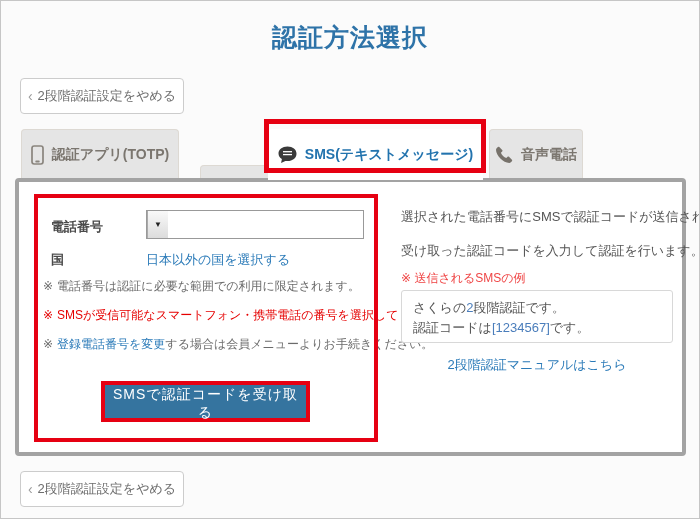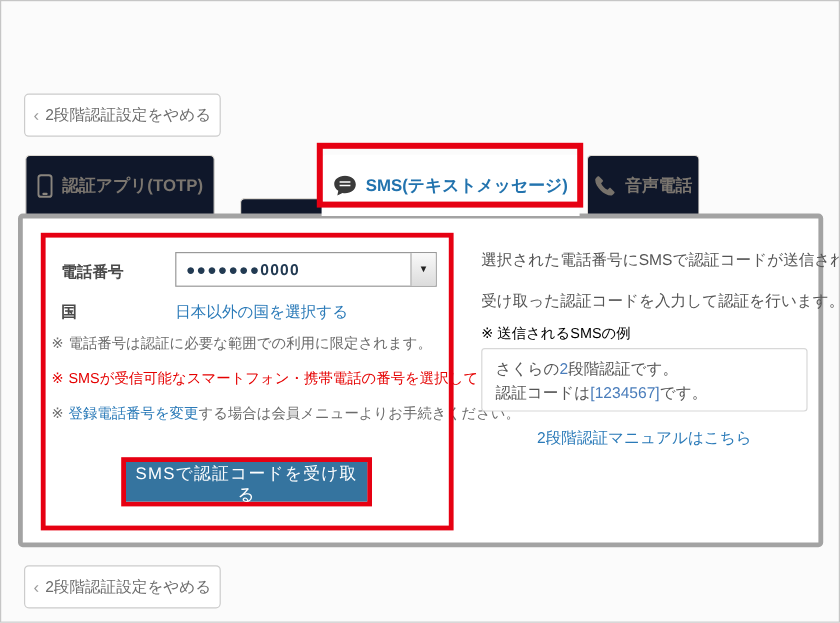--- a/index.html
+++ b/index.html
@@ -103,6 +103,7 @@
 
 <div class="page">
 
+  <div class="page-title">認証方法選択</div>
 
   <div class="quit-btn top">
     <span class="chev">‹</span>

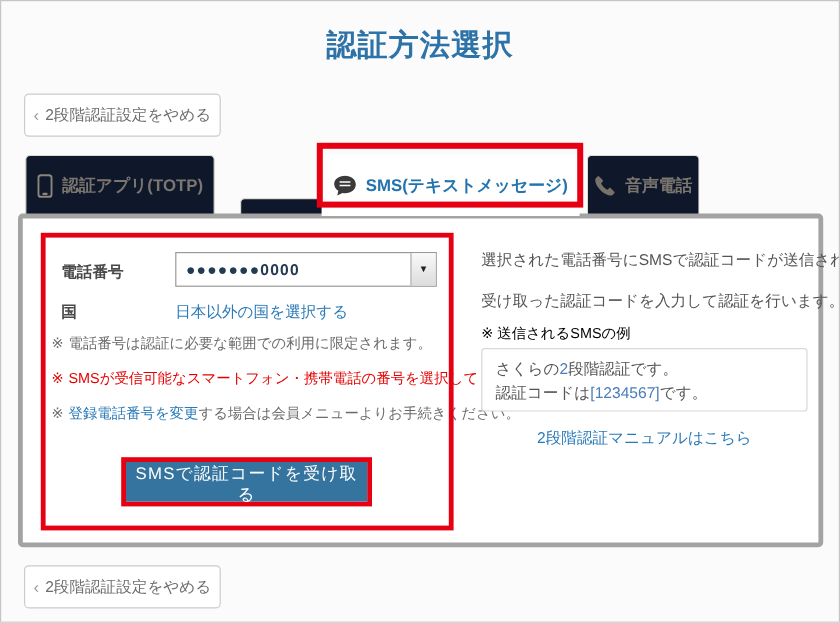--- a/index.html
+++ b/index.html
@@ -28,7 +28,7 @@
   .tab{
     position:absolute;top:128px;height:50px;box-sizing:border-box;
     display:flex;align-items:center;justify-content:center;gap:8px;
-    background:#0f172a;border:1px solid #ddd9d3;border-bottom:none;
+    background:#e5e5e5;border:1px solid #ddd9d3;border-bottom:none;
     border-radius:4px 4px 0 0;
     font-size:14px;font-weight:bold;color:#7b766f;cursor:pointer;
   }

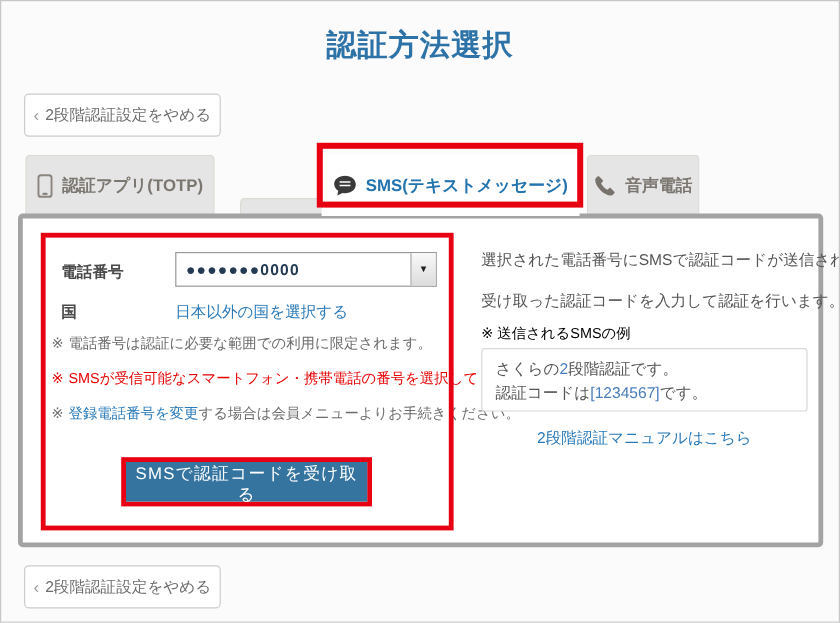--- a/index.html
+++ b/index.html
@@ -159,7 +159,6 @@
     <div class="field-label lbl-phone">電話番号</div>
 
     <div class="select">
-      <span class="select-value">●●●●●●●0000</span>
       <span class="select-arrow">▼</span>
     </div>
 

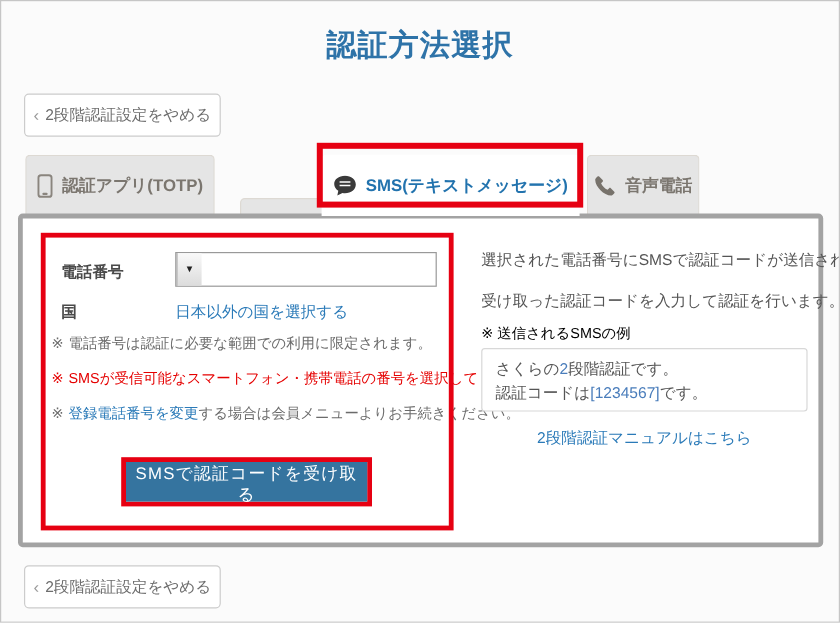--- a/index.html
+++ b/index.html
@@ -87,7 +87,7 @@
   .info-line{position:absolute;left:382px;font-size:13px;color:#555;white-space:nowrap;}
   .info1{top:26px;}
   .info2{top:60px;}
-  .example-label{position:absolute;left:382px;top:88px;font-size:12px;color:#000000;}
+  .example-label{position:absolute;left:382px;top:88px;font-size:12px;color:#ef4444;}
   .sms-box{
     position:absolute;left:382px;top:108px;width:272px;height:53px;box-sizing:border-box;
     border:1px solid #d8d8d8;border-radius:3px;background:#fff;

